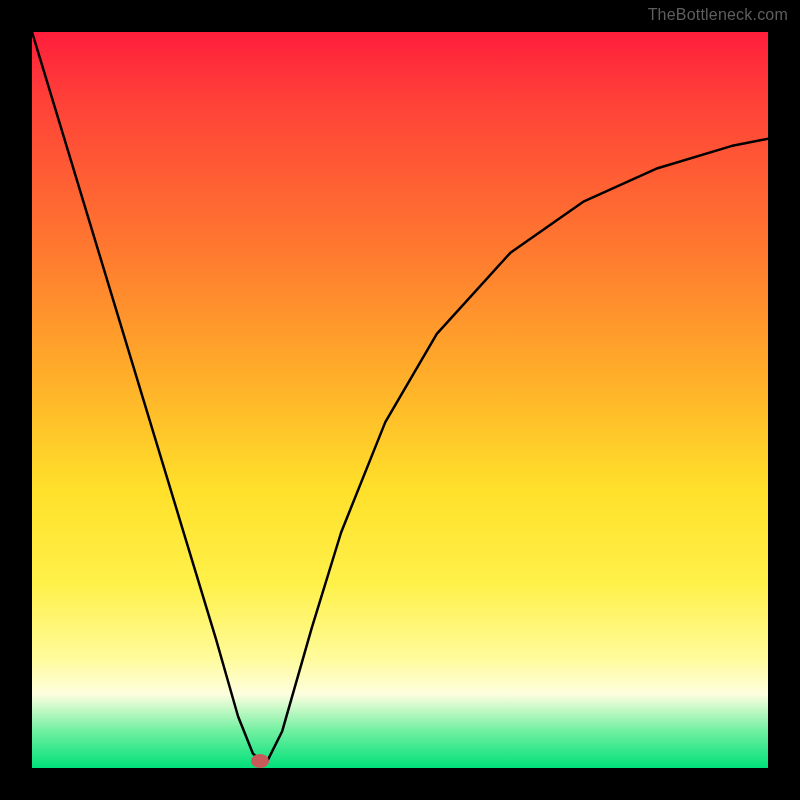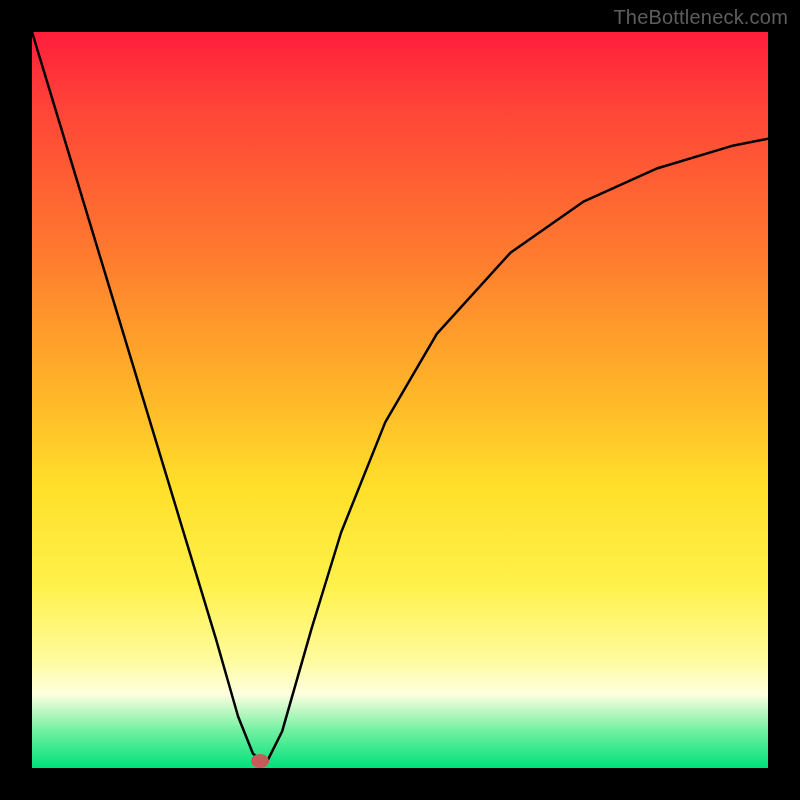--- a/index.html
+++ b/index.html
@@ -59,7 +59,7 @@
     top: 6px;
     right: 12px;
     color: #5e5e5e;
-    font-size: 20px;
+    font-size: 16px;
     font-weight: 500;
     letter-spacing: 0.2px;
     user-select: none;

